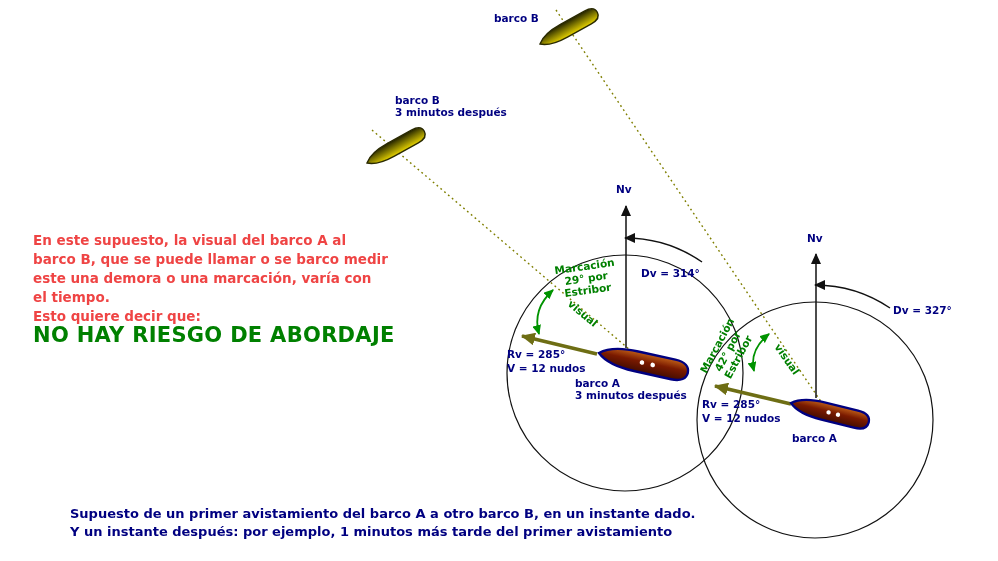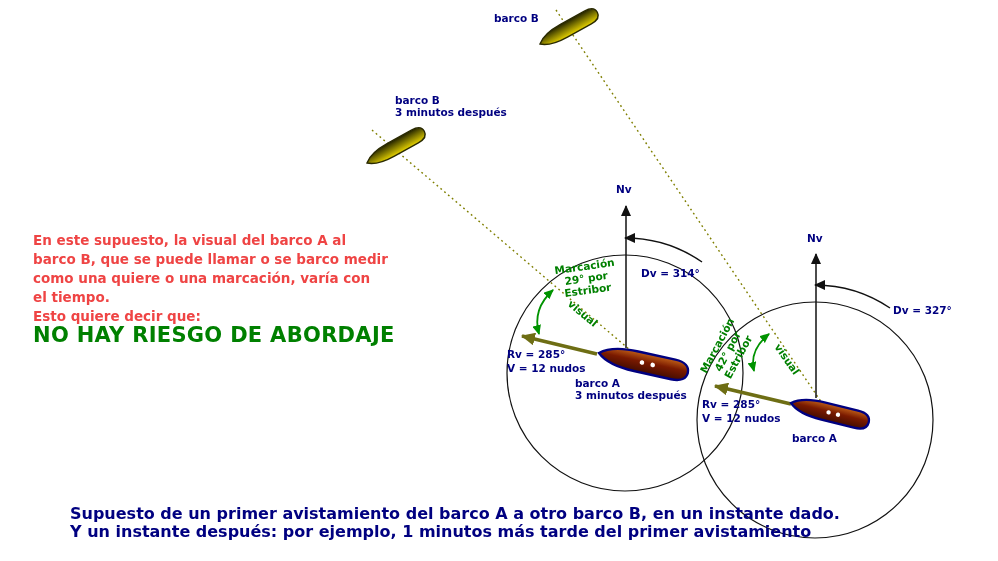--- a/index.html
+++ b/index.html
@@ -118,7 +118,7 @@
   <div class="panel">
     <div>En este supuesto, la visual del barco A al</div>
     <div>barco B, que se puede llamar o se barco medir</div>
-    <div>como una quiere o una marcación, varía con</div>
+    <div>este una demora o una marcación, varía con</div>
     <div>el tiempo.</div>
     <div>Esto quiere decir que:</div>
   </div>

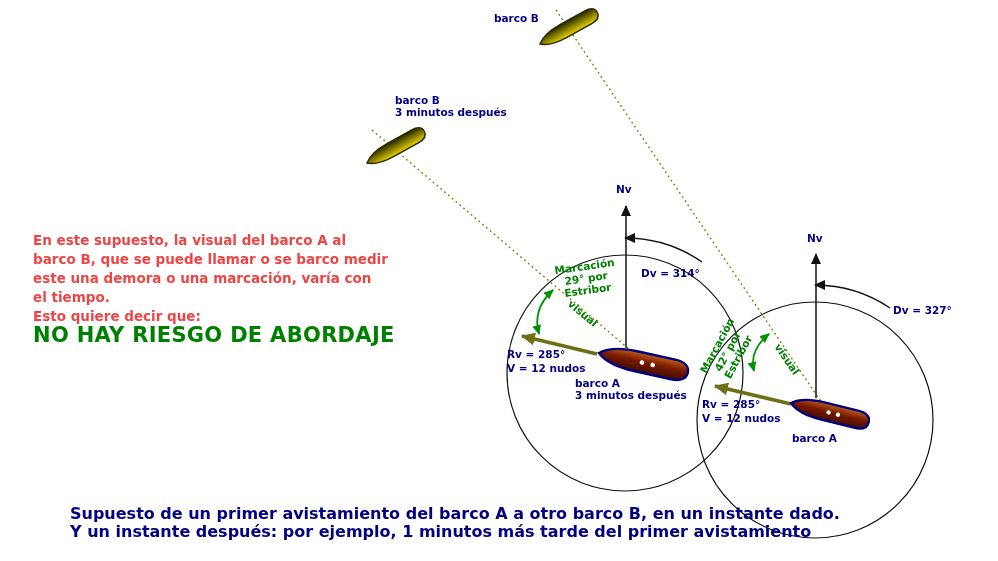--- a/index.html
+++ b/index.html
@@ -11,7 +11,7 @@
   .conclusion{position:absolute;left:33px;top:323px;color:#008000;font-weight:bold;
          font-size:21px;letter-spacing:.3px;white-space:nowrap;}
   .caption{position:absolute;left:70px;top:505px;color:#000080;font-weight:bold;
-         font-size:16px;line-height:18px;white-space:nowrap;}
+         font-size:13px;line-height:18px;white-space:nowrap;}
   .lbl{font:bold 10.5px "DejaVu Sans",sans-serif;fill:#000080;}
   .grn{font:bold 10.5px "DejaVu Sans",sans-serif;fill:#008000;}
 </style>

